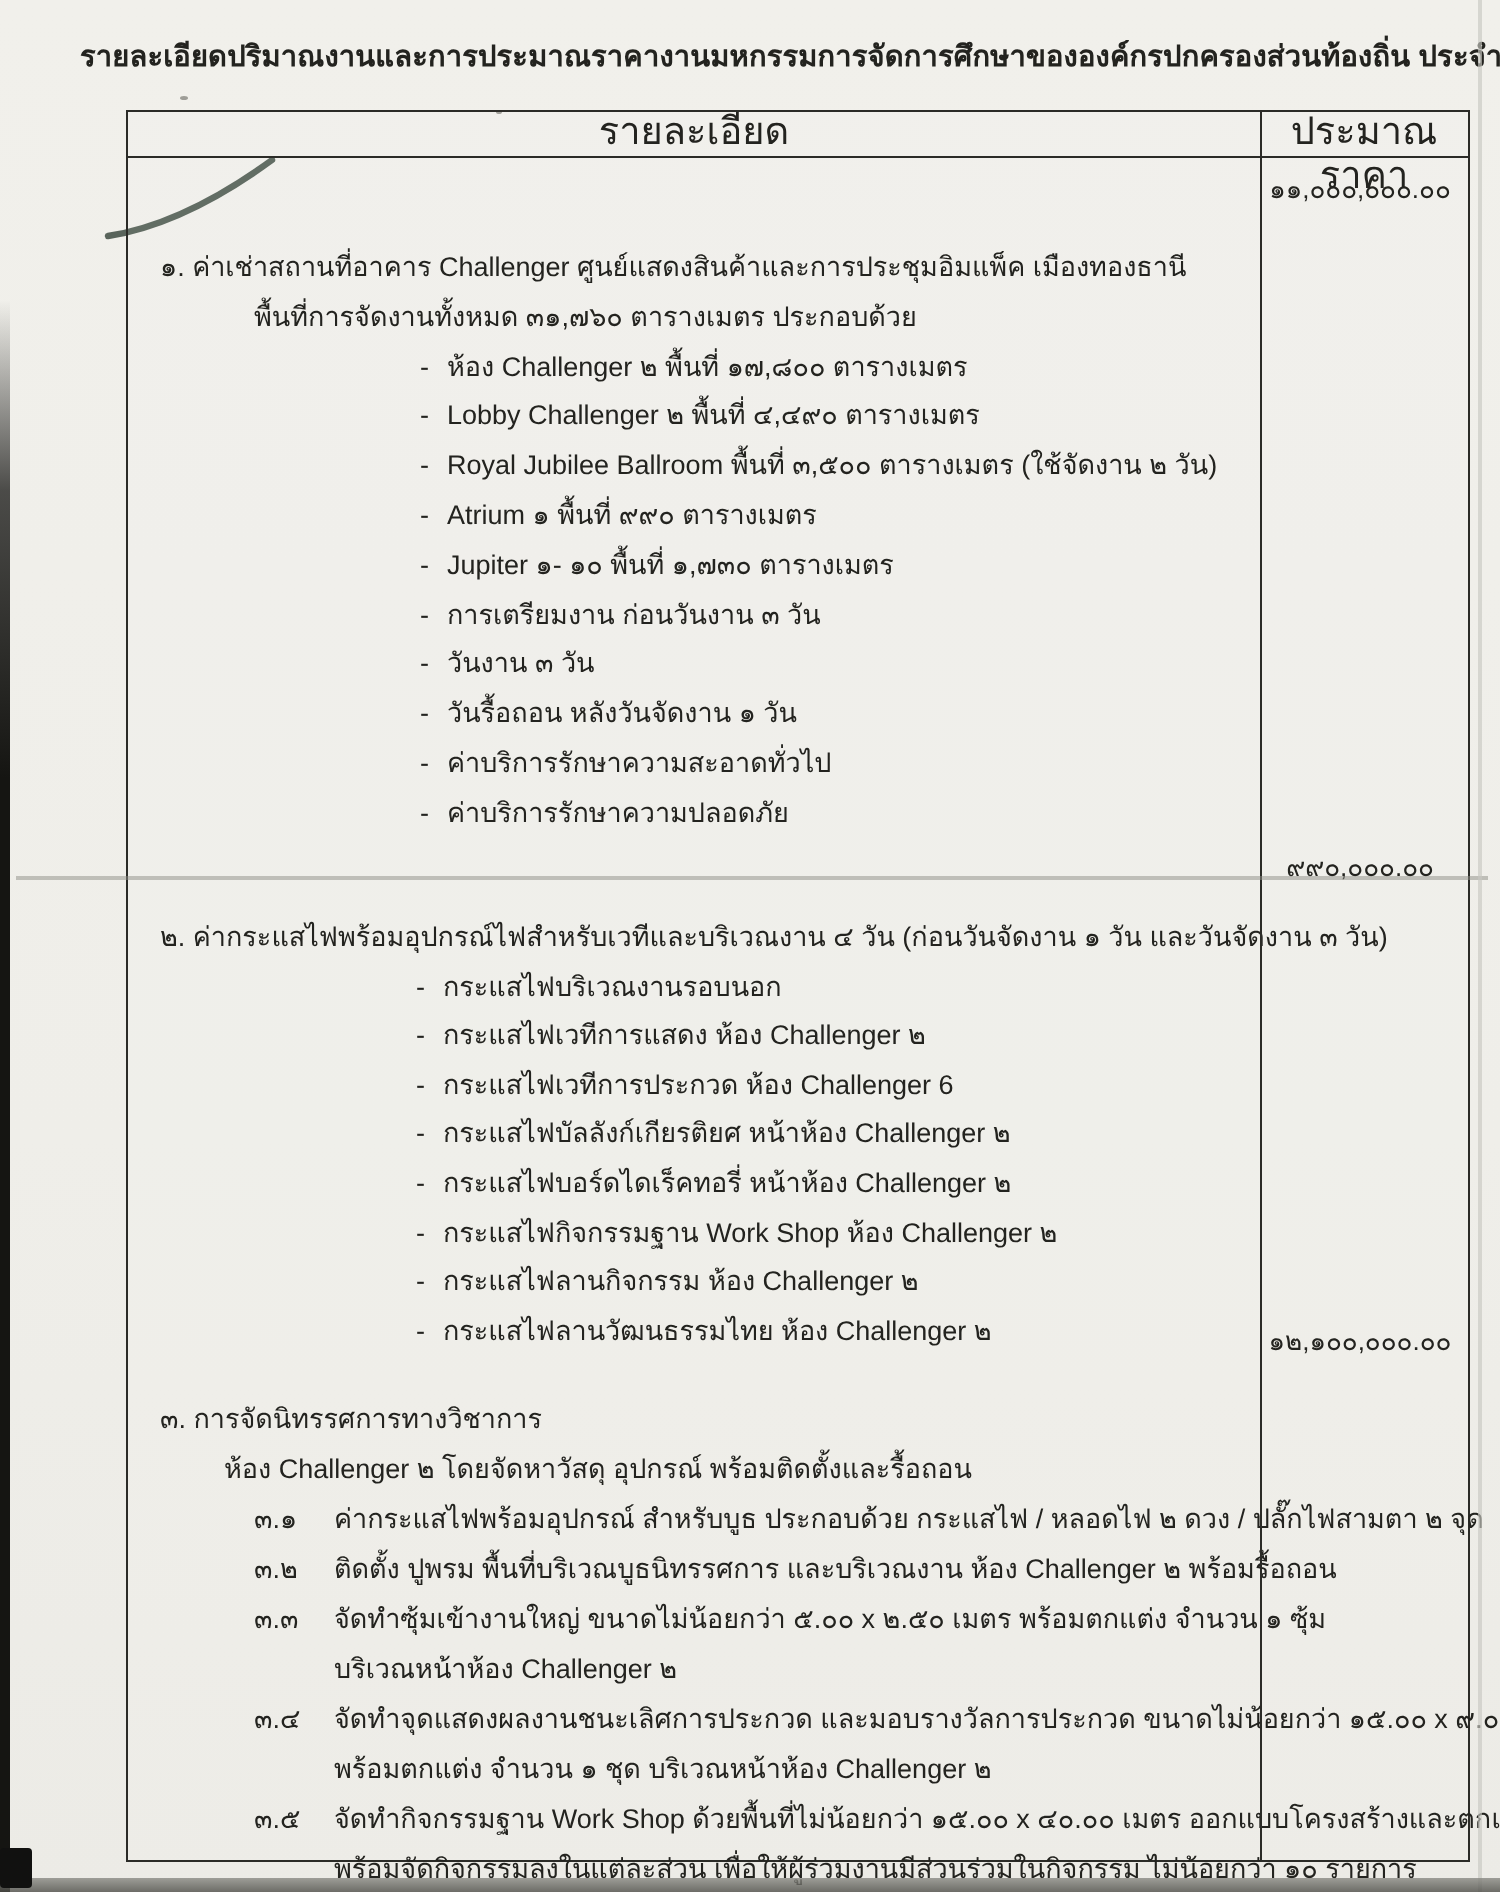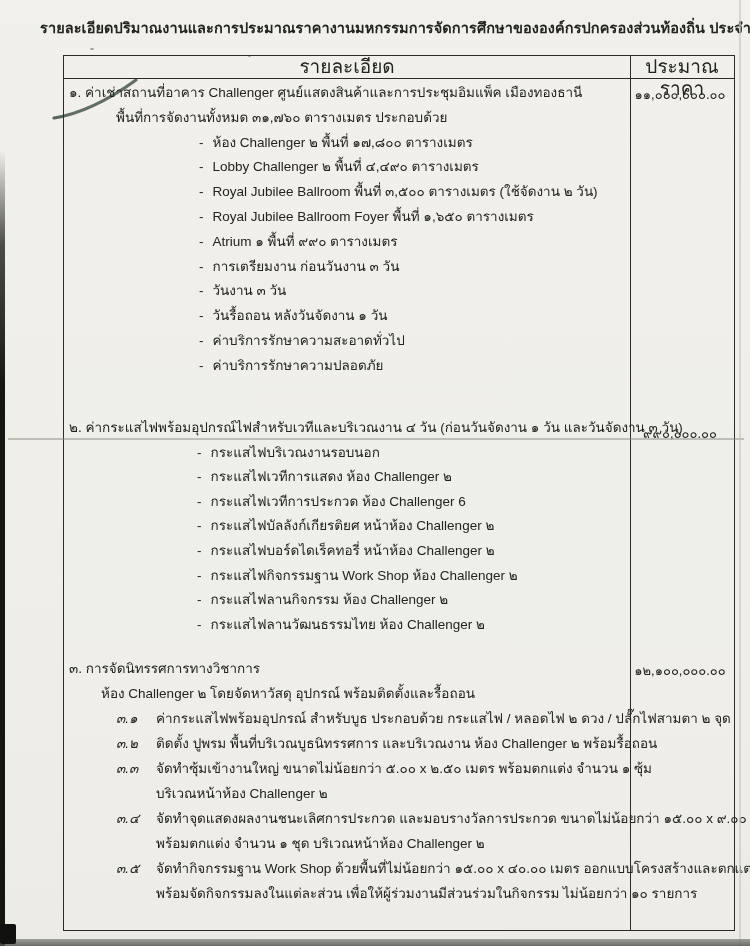--- a/index.html
+++ b/index.html
@@ -36,7 +36,7 @@
   .th-details{width:566px;}
   .th-price{flex:1;}
   .tbody{position:absolute;left:0;top:23px;right:0;bottom:0;}
-  .section{position:absolute;left:0;width:560px;}
+  .section{position:absolute;left:11px;width:560px;margin-top:41px;}
   .sec-1{top:2px;}
   .sec-2{top:337px;}
   .sec-3{top:577px;}

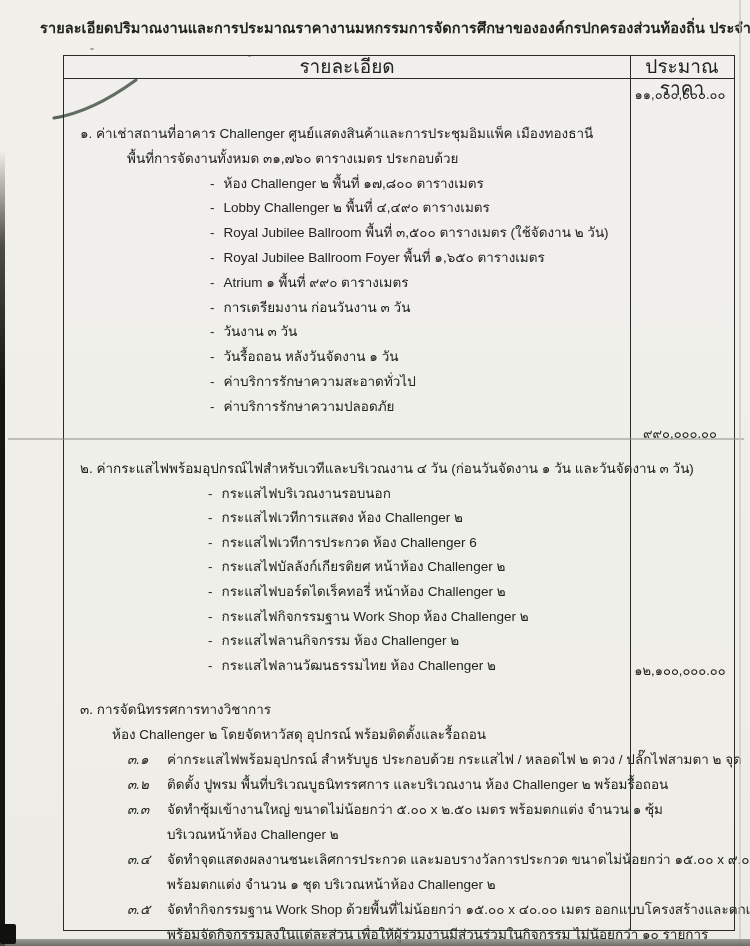--- a/index.html
+++ b/index.html
@@ -85,7 +85,6 @@
         <div class="line bullet">ห้อง Challenger ๒ พื้นที่ ๑๗,๘๐๐ ตารางเมตร</div>
         <div class="line bullet">Lobby Challenger ๒ พื้นที่ ๔,๔๙๐ ตารางเมตร</div>
         <div class="line bullet">Royal Jubilee Ballroom พื้นที่ ๓,๕๐๐ ตารางเมตร (ใช้จัดงาน ๒ วัน)</div>
-        <div class="line bullet">Royal Jubilee Ballroom Foyer พื้นที่ ๑,๖๕๐ ตารางเมตร</div>
         <div class="line bullet">Atrium ๑ พื้นที่ ๙๙๐ ตารางเมตร</div>
         <div class="line bullet">การเตรียมงาน ก่อนวันงาน ๓ วัน</div>
         <div class="line bullet">วันงาน ๓ วัน</div>

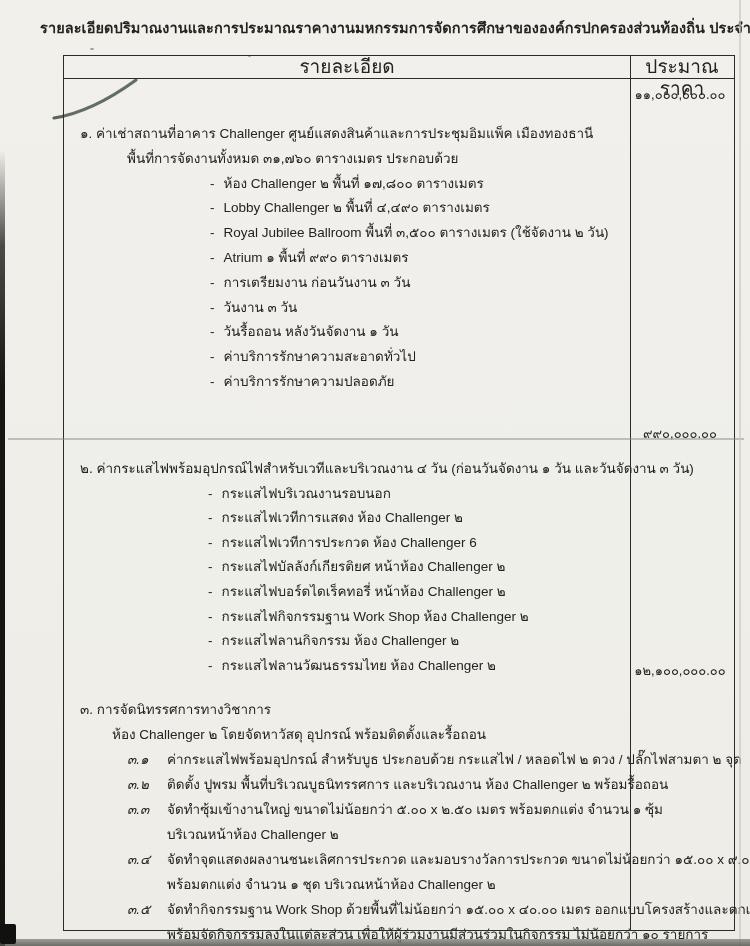--- a/index.html
+++ b/index.html
@@ -86,6 +86,7 @@
         <div class="line bullet">Lobby Challenger ๒ พื้นที่ ๔,๔๙๐ ตารางเมตร</div>
         <div class="line bullet">Royal Jubilee Ballroom พื้นที่ ๓,๕๐๐ ตารางเมตร (ใช้จัดงาน ๒ วัน)</div>
         <div class="line bullet">Atrium ๑ พื้นที่ ๙๙๐ ตารางเมตร</div>
+        <div class="line bullet">Jupiter ๑- ๑๐ พื้นที่ ๑,๗๓๐ ตารางเมตร</div>
         <div class="line bullet">การเตรียมงาน ก่อนวันงาน ๓ วัน</div>
         <div class="line bullet">วันงาน ๓ วัน</div>
         <div class="line bullet">วันรื้อถอน หลังวันจัดงาน ๑ วัน</div>

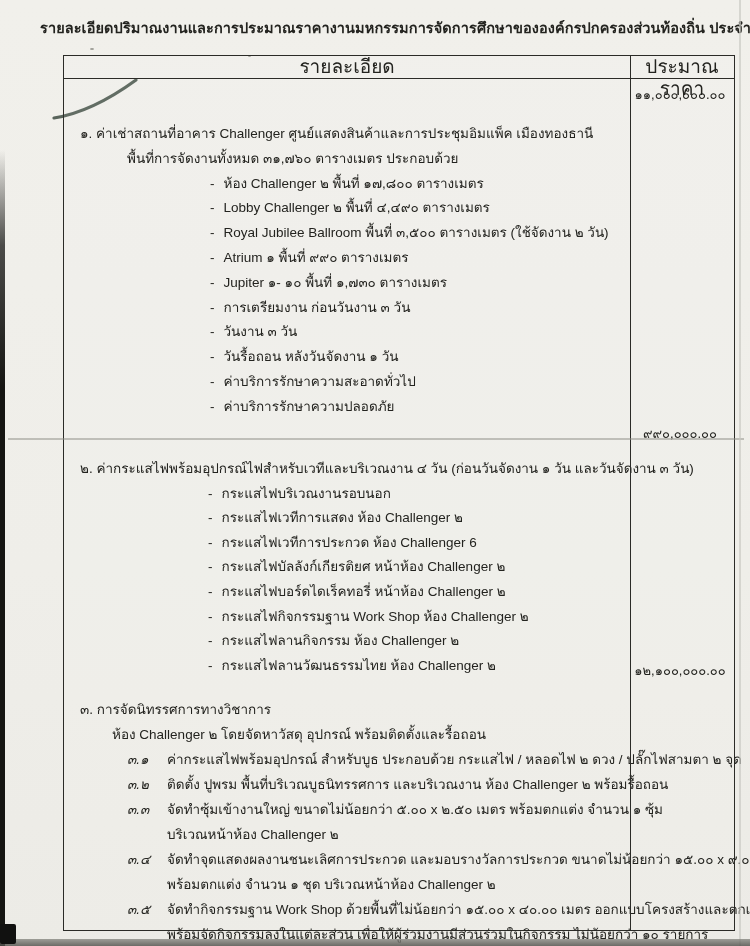--- a/index.html
+++ b/index.html
@@ -48,7 +48,7 @@
   .bullet::before{content:"-";margin-right:9px;}
   .sec-2 .bullet{margin-left:128px;}
   .desc{margin-left:32px;}
-  .num-line .no{display:inline-block;min-width:40px;margin-left:47px;font-style:italic;}
+  .num-line .no{display:inline-block;min-width:40px;margin-left:47px;}
   .cont{margin-left:87px;}
   .price{
     position:absolute;left:567px;right:0;text-align:center;padding-right:5px;

